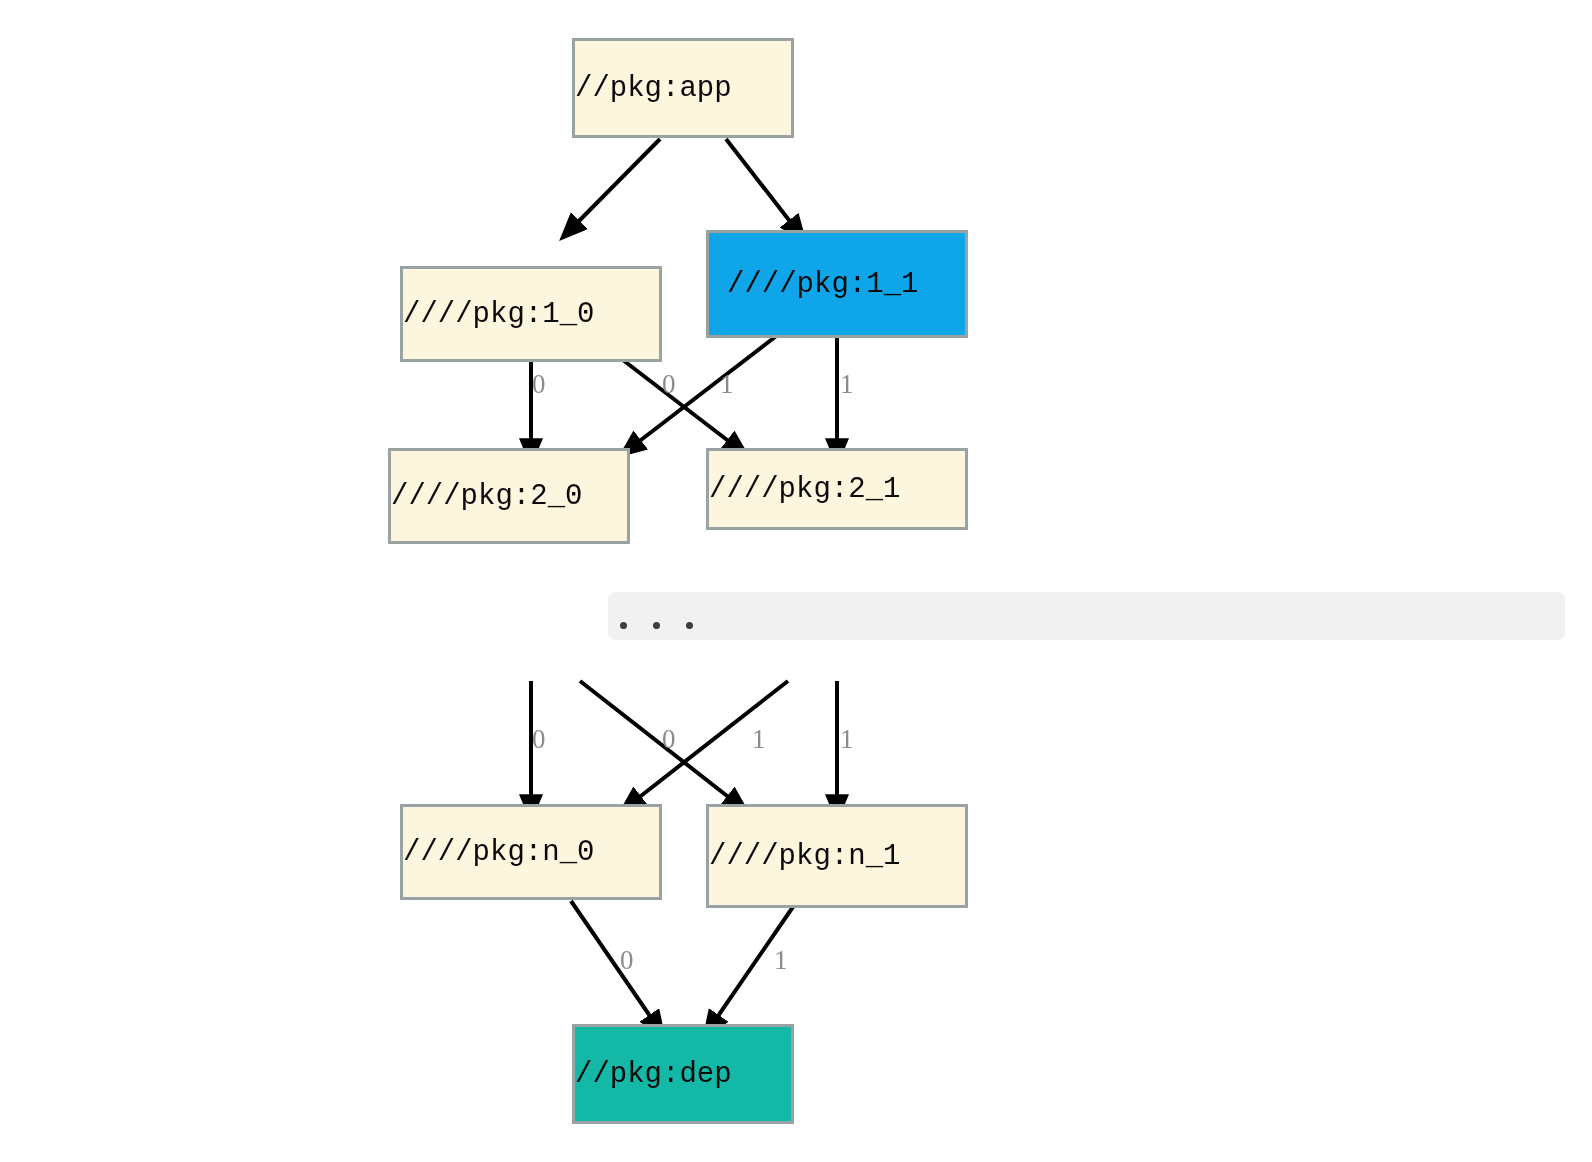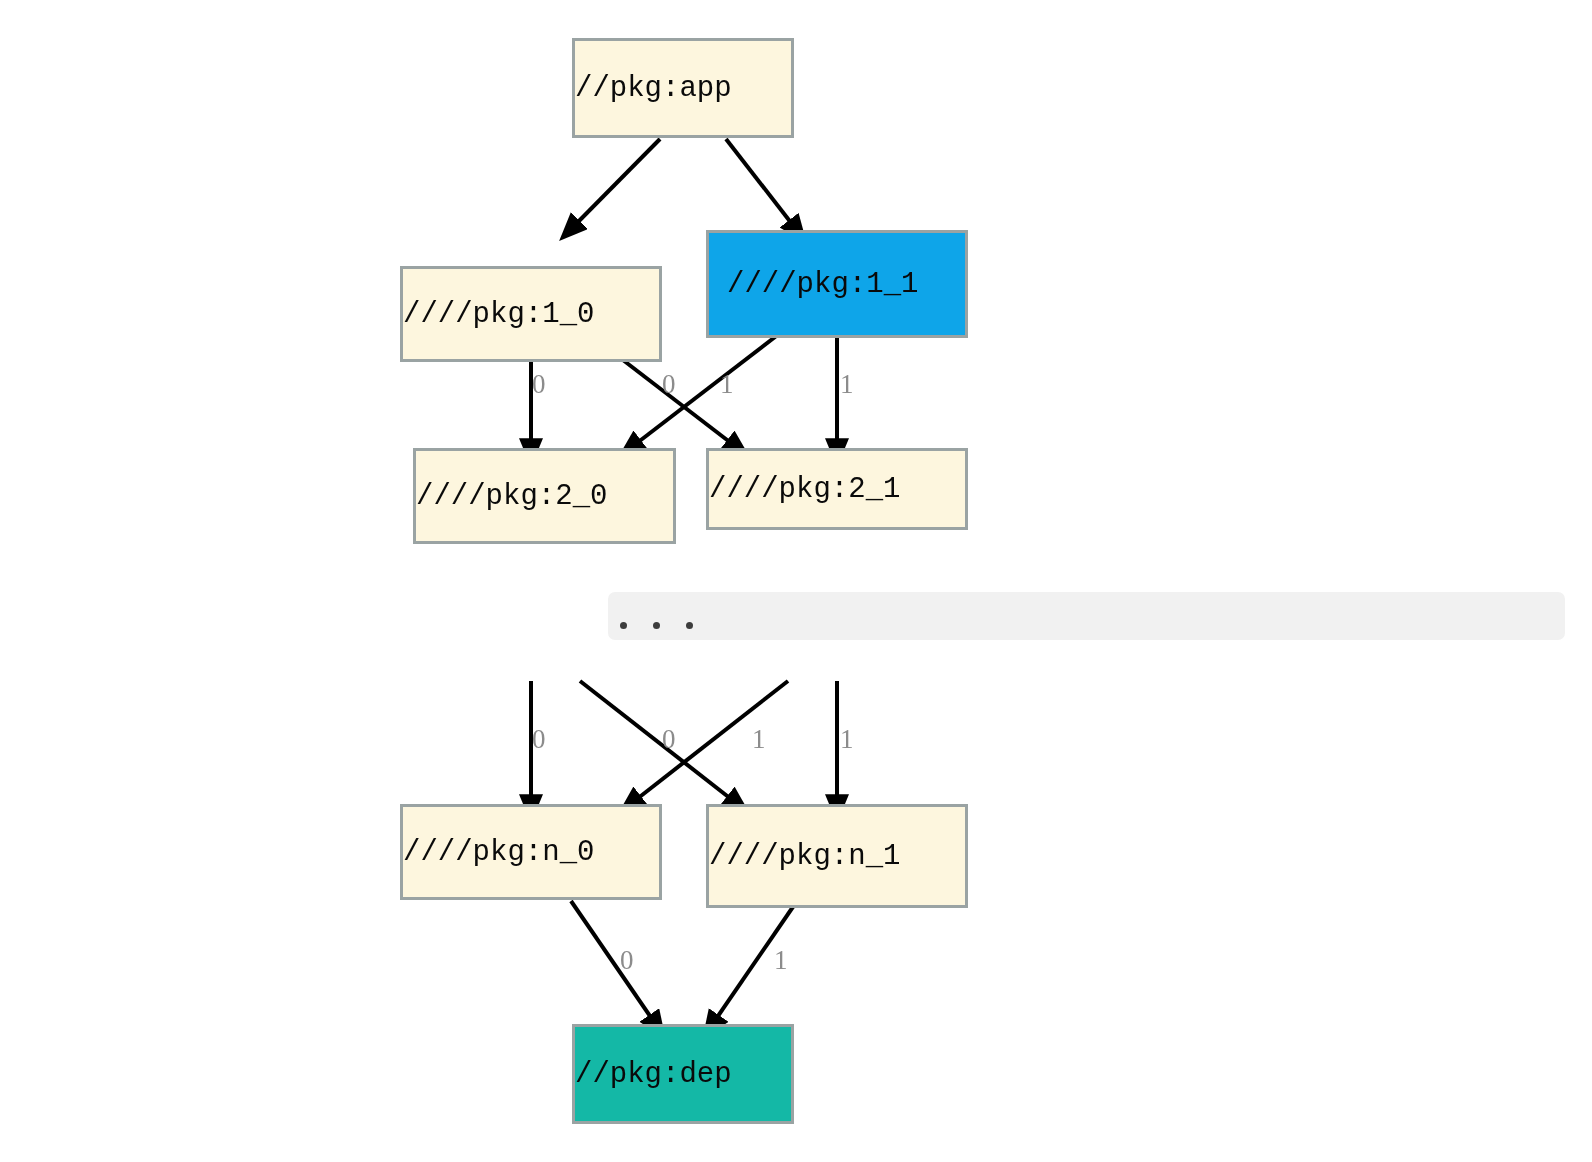--- a/index.html
+++ b/index.html
@@ -106,7 +106,7 @@
       <div class="node-box" style="left: 706px; top: 230px; width: 262px; height: 108px; background: #0ea5e9; border-color: rgb(154, 163, 163); padding-left: 18px;">
         <span class="node-label">////pkg:1_1</span>
       </div>
-      <div class="node-box" style="left: 413px; top: 448px; width: 263px; height: 96px; background: rgb(253, 246, 222); border-color: rgb(154, 163, 163);">
+      <div class="node-box" style="left: 388px; top: 448px; width: 242px; height: 96px; background: rgb(253, 246, 222); border-color: rgb(154, 163, 163);">
         <span class="node-label">////pkg:2_0</span>
       </div>
       <div class="node-box" style="left: 706px; top: 448px; width: 262px; height: 82px; background: rgb(253, 246, 222); border-color: rgb(154, 163, 163);">

